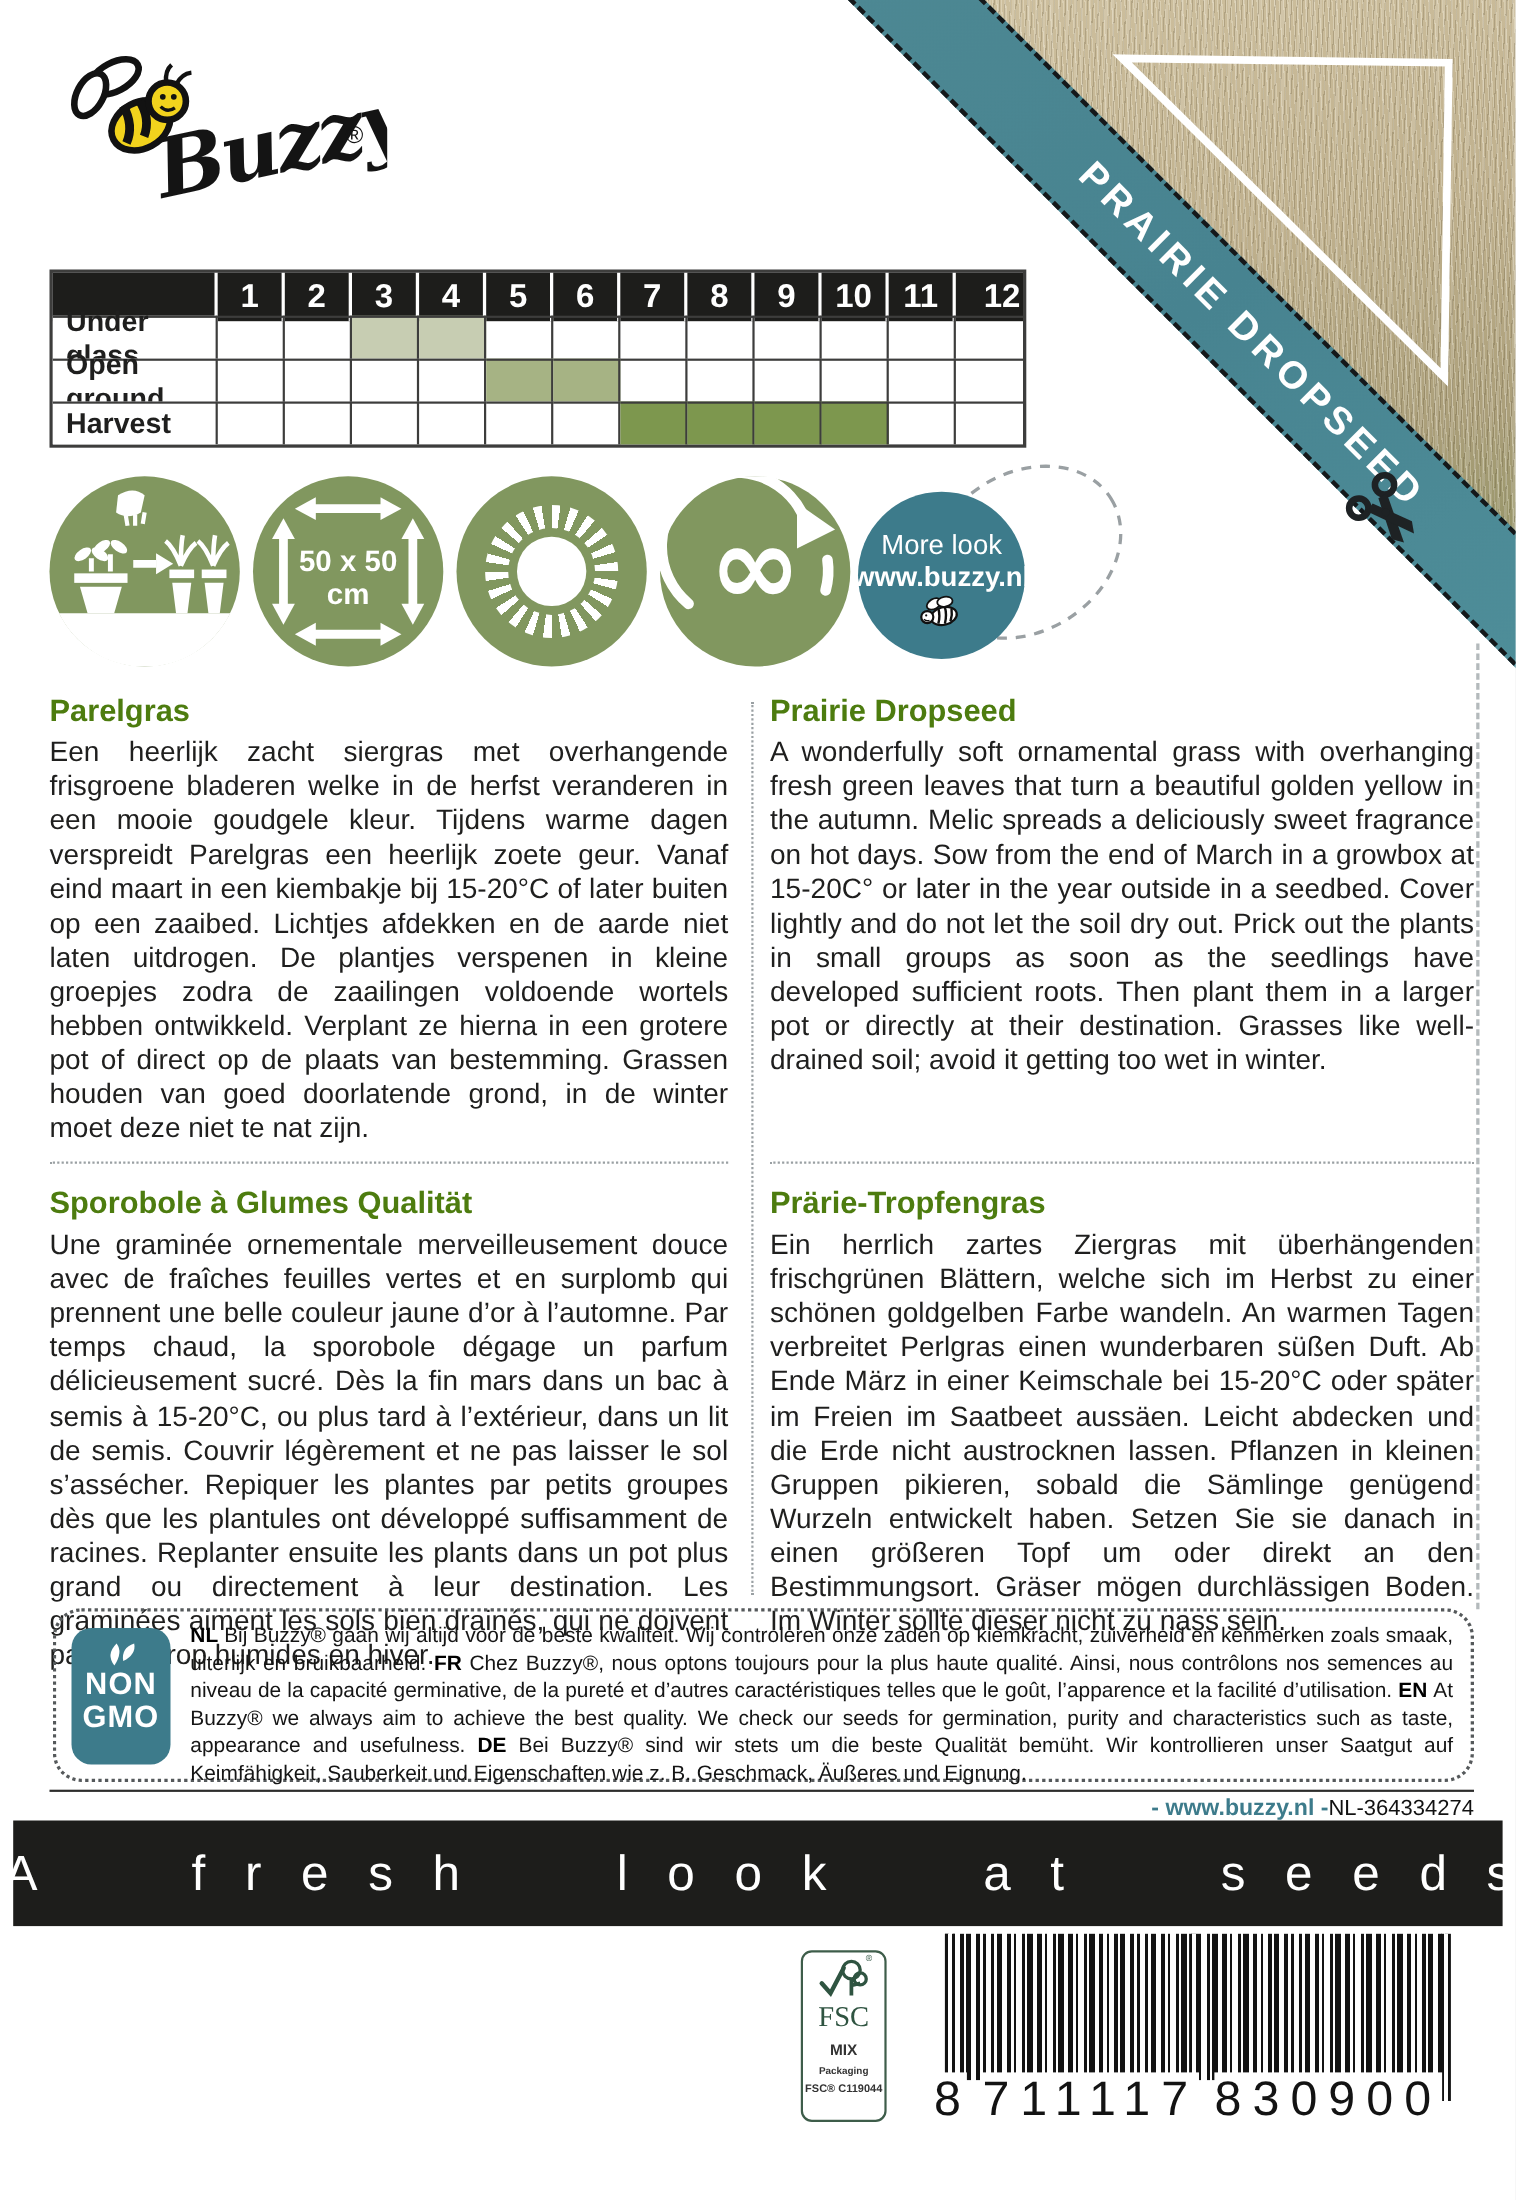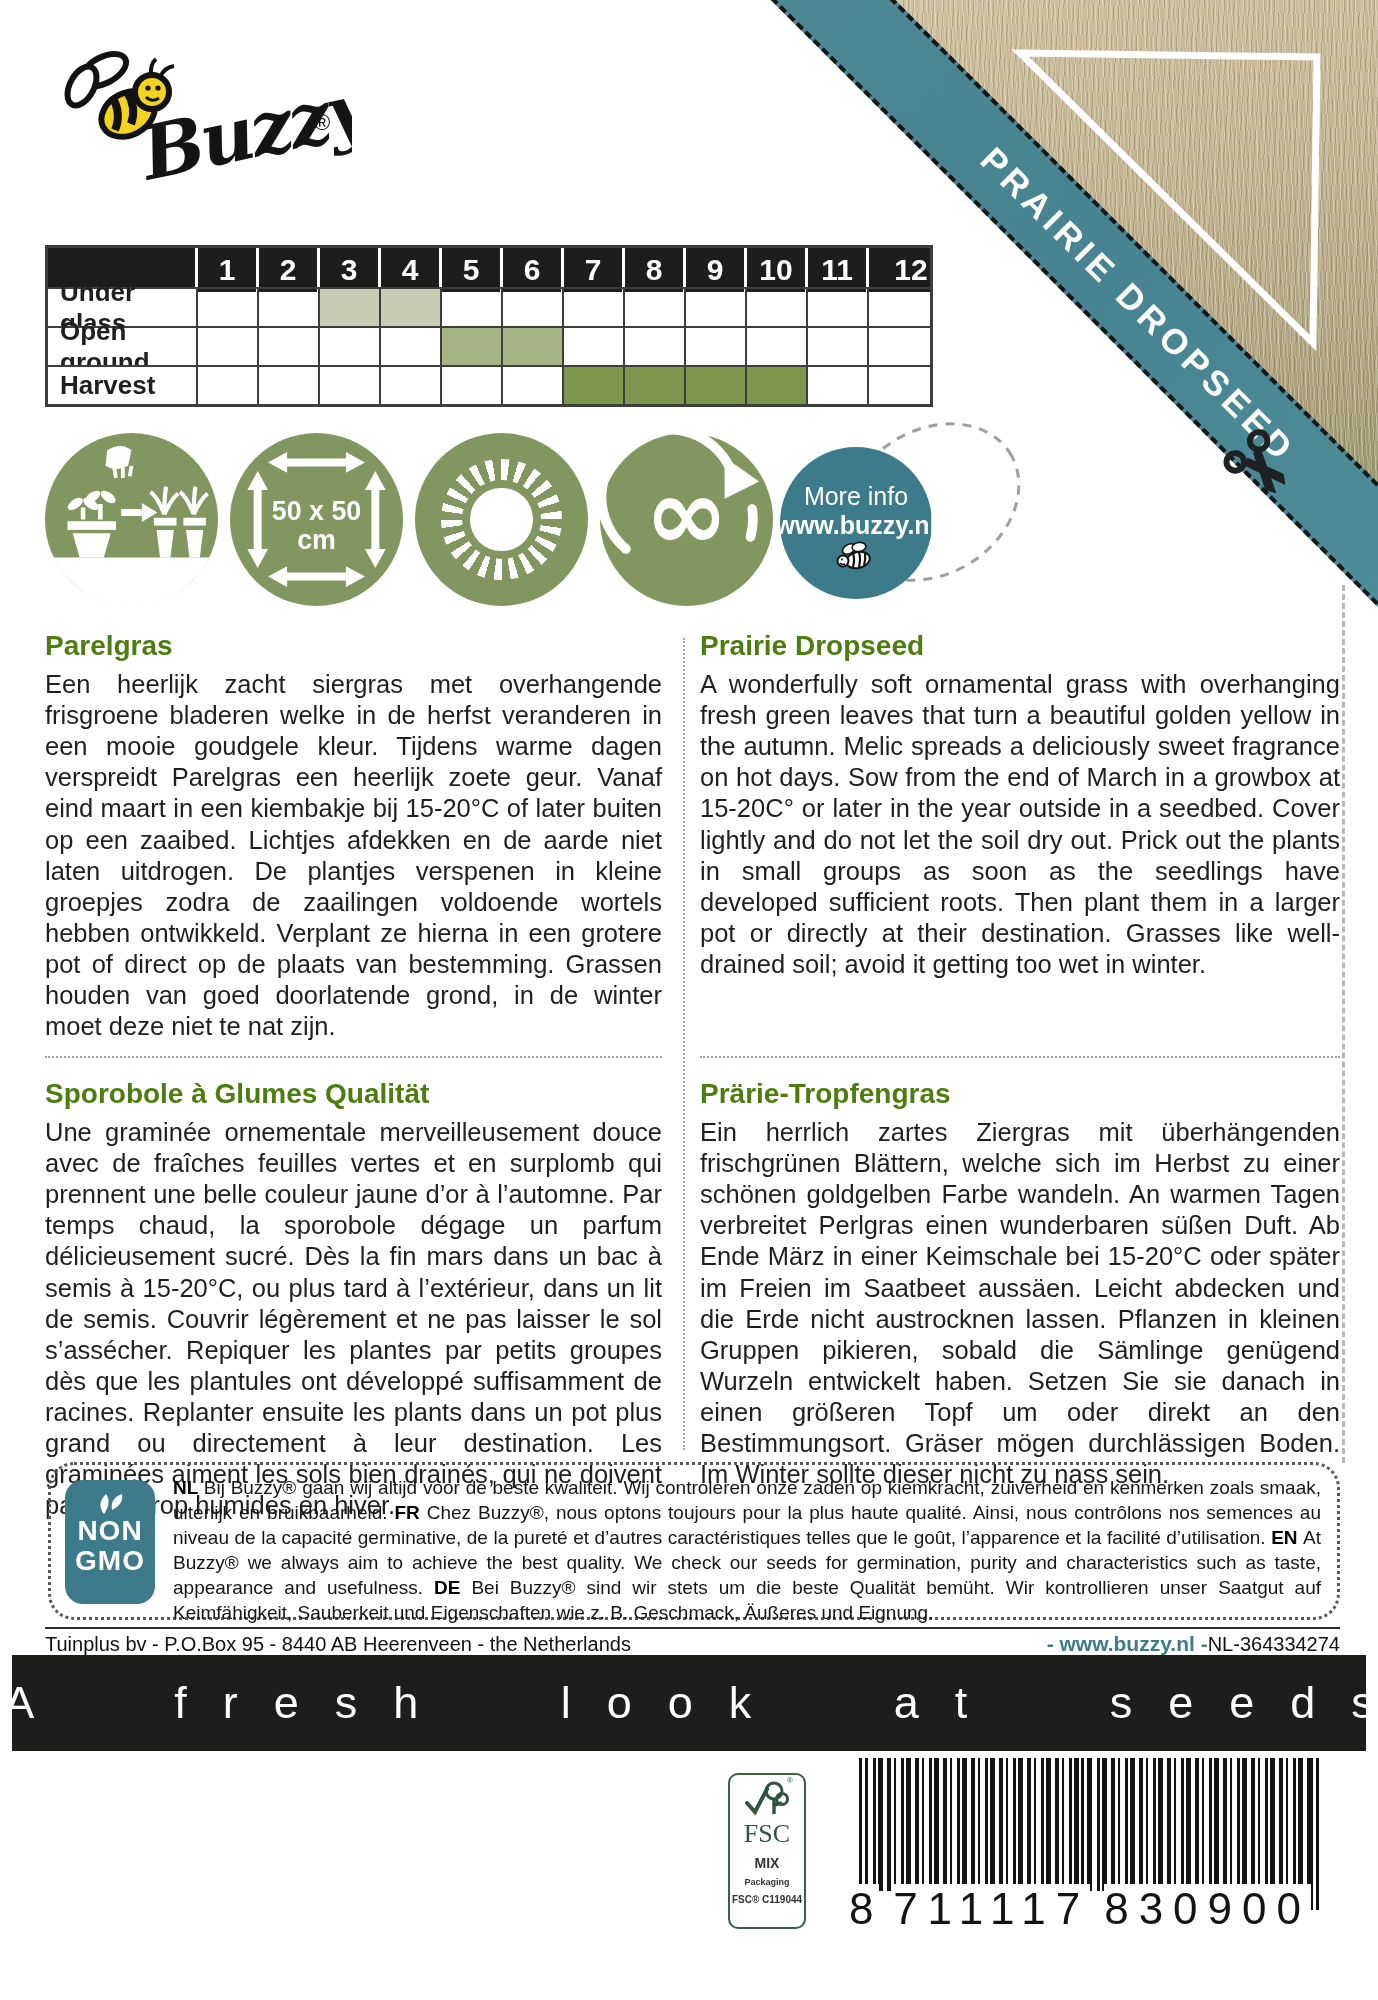--- a/index.html
+++ b/index.html
@@ -265,7 +265,7 @@
     <ellipse cx="172" cy="100" rx="92" ry="72" fill="none" stroke="#9aa0a3" stroke-width="3" stroke-dasharray="9 8" transform="rotate(-32 172 100)"></ellipse>
   </svg>
   <div class="moreinfo">
-    <div class="l1">More info</div>
+    <div class="l1">More look</div>
     <div class="l2">www.buzzy.nl</div>
     <svg width="44" height="32" viewBox="0 0 44 32">
       <ellipse cx="15" cy="9" rx="7" ry="4.5" fill="#fff" stroke="#111" stroke-width="1.6" transform="rotate(-30 15 9)"></ellipse>

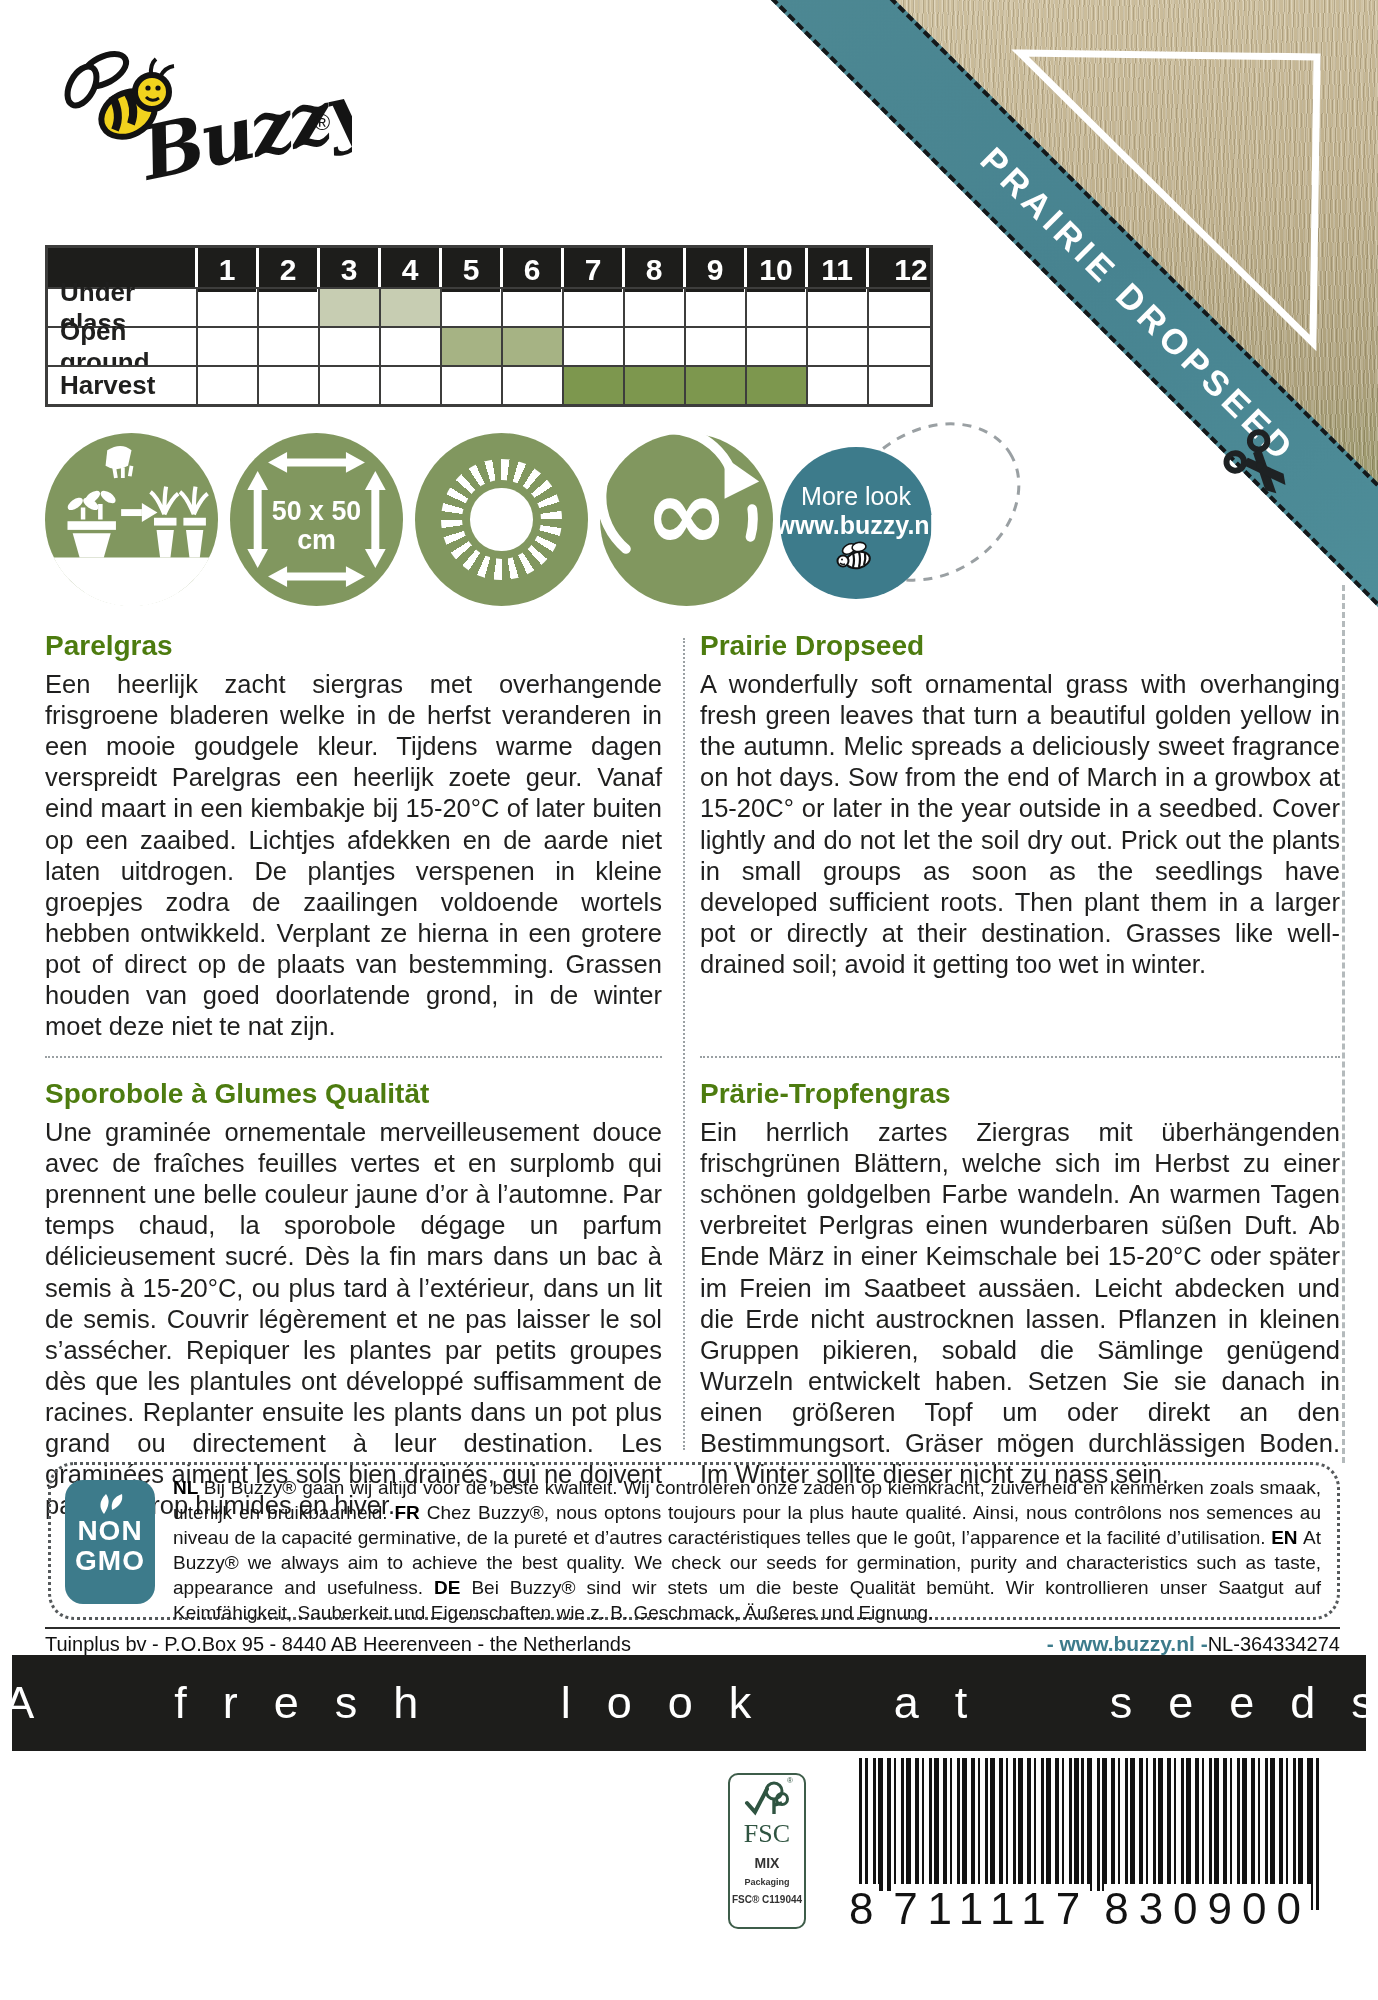--- a/index.html
+++ b/index.html
@@ -312,7 +312,6 @@
 
   <div class="footer-rule"></div>
   <div class="address-row">
-    <span>Tuinplus bv - P.O.Box 95 - 8440 AB Heerenveen - the Netherlands</span>
     <span class="mid">- www.buzzy.nl -</span>
     <span>NL-364334274</span>
   </div>

